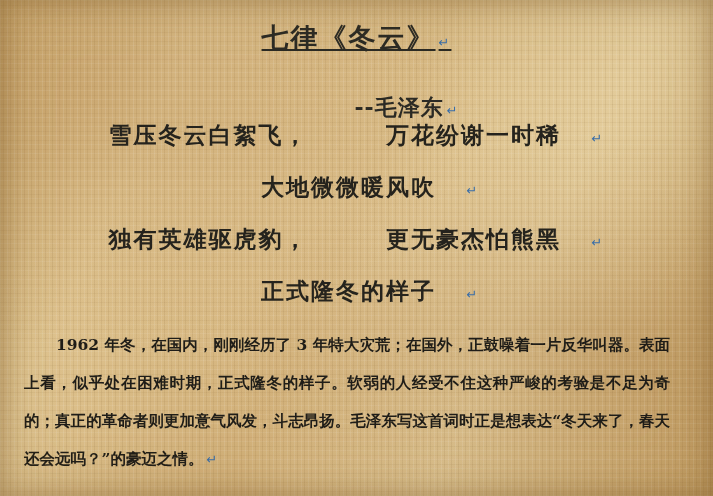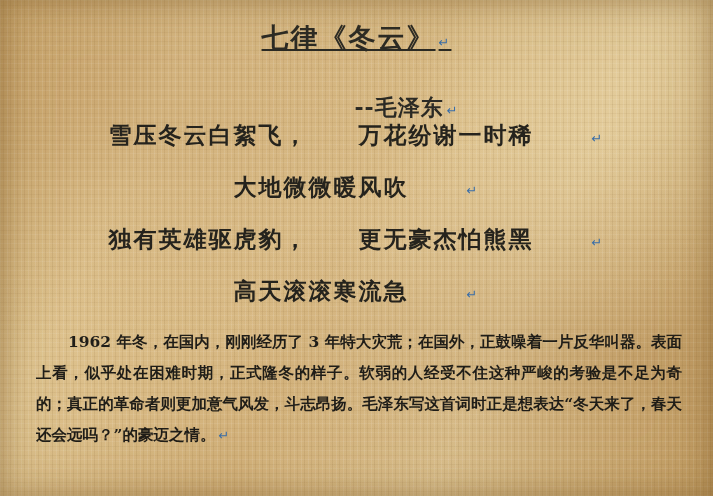--- a/index.html
+++ b/index.html
@@ -114,7 +114,7 @@
   }
   .poem-line .seg-b {
     width: 230px;
-    text-align: left;
+    text-align: center;
   }
 
   .pilcrow {

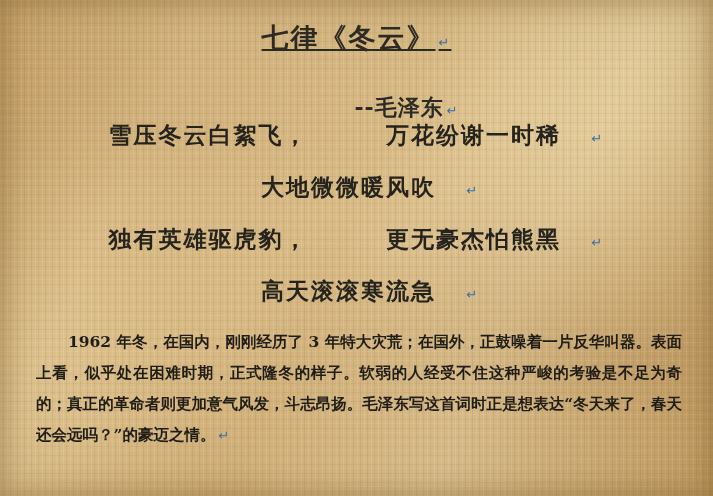--- a/index.html
+++ b/index.html
@@ -173,7 +173,7 @@
     </div>
 
     <div class="poem-line">
-      <span class="seg-b">高天滚滚寒流急</span>
+      <span class="seg-b">正式隆冬的样子</span>
       <span class="pilcrow">↵</span>
     </div>
 

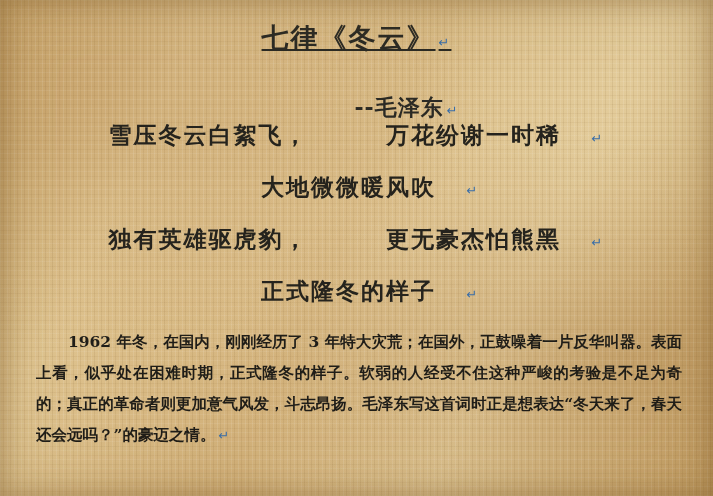--- a/index.html
+++ b/index.html
@@ -129,10 +129,10 @@
   .prose {
     position: absolute;
     top: 326px;
-    left: 36px;
+    left: 24px;
     width: 646px;
     font-size: 15.5px;
-    line-height: 31px;
+    line-height: 38px;
     color: #1f1d18;
     text-align: justify;
     text-indent: 32px;

